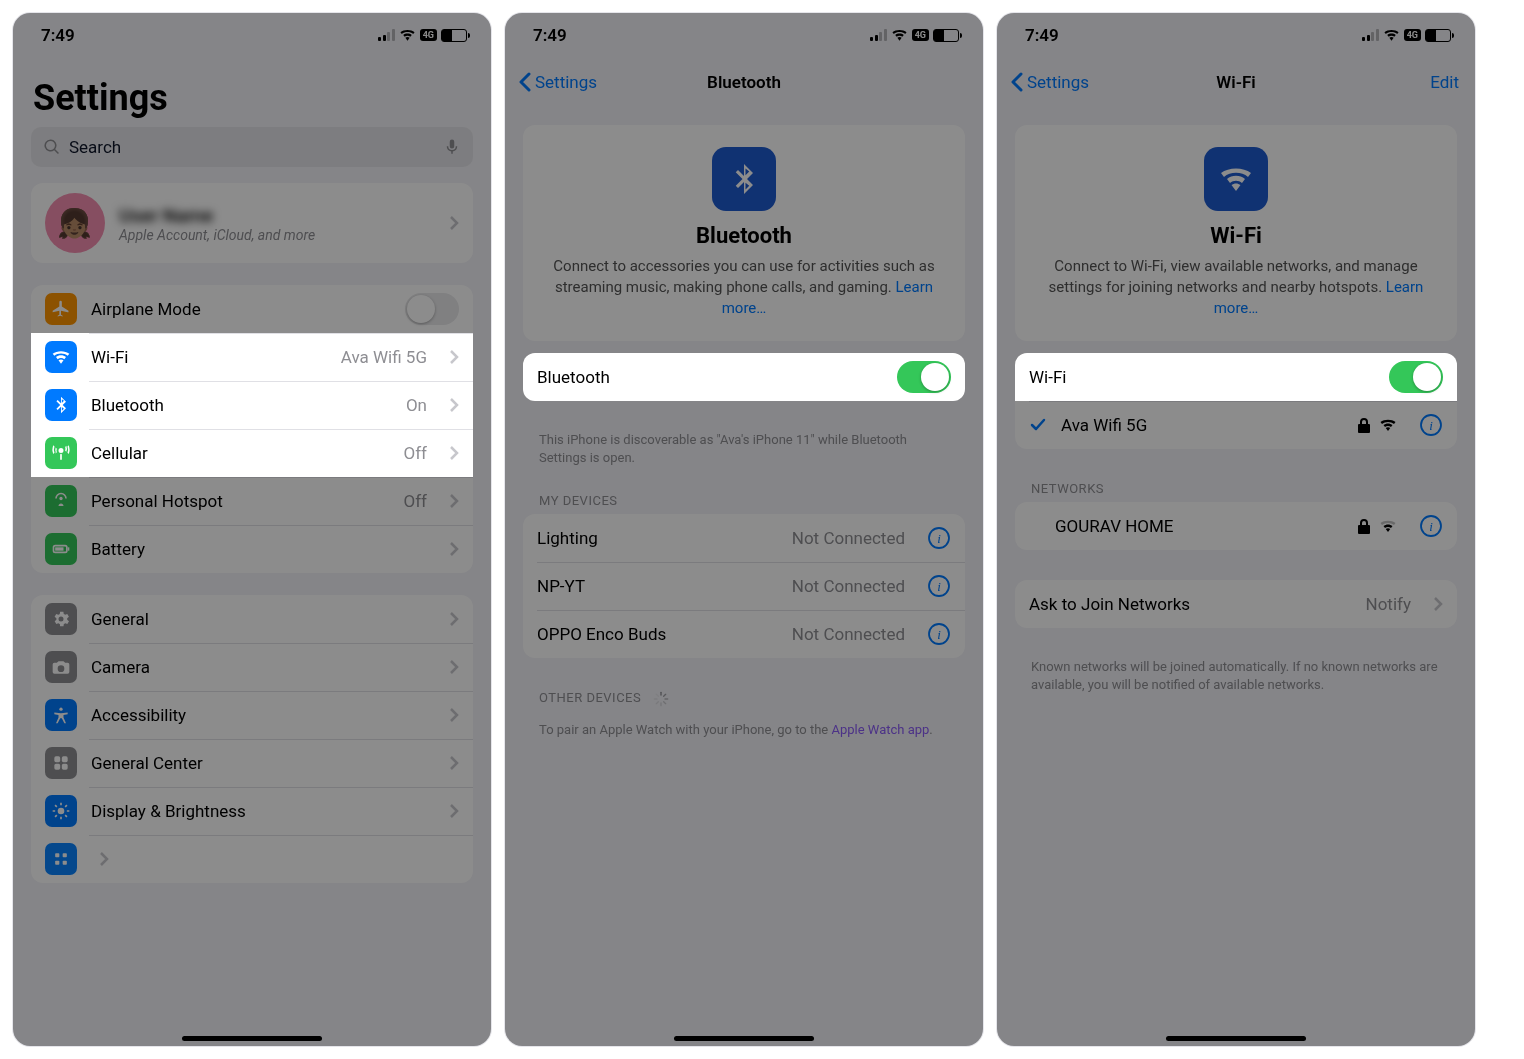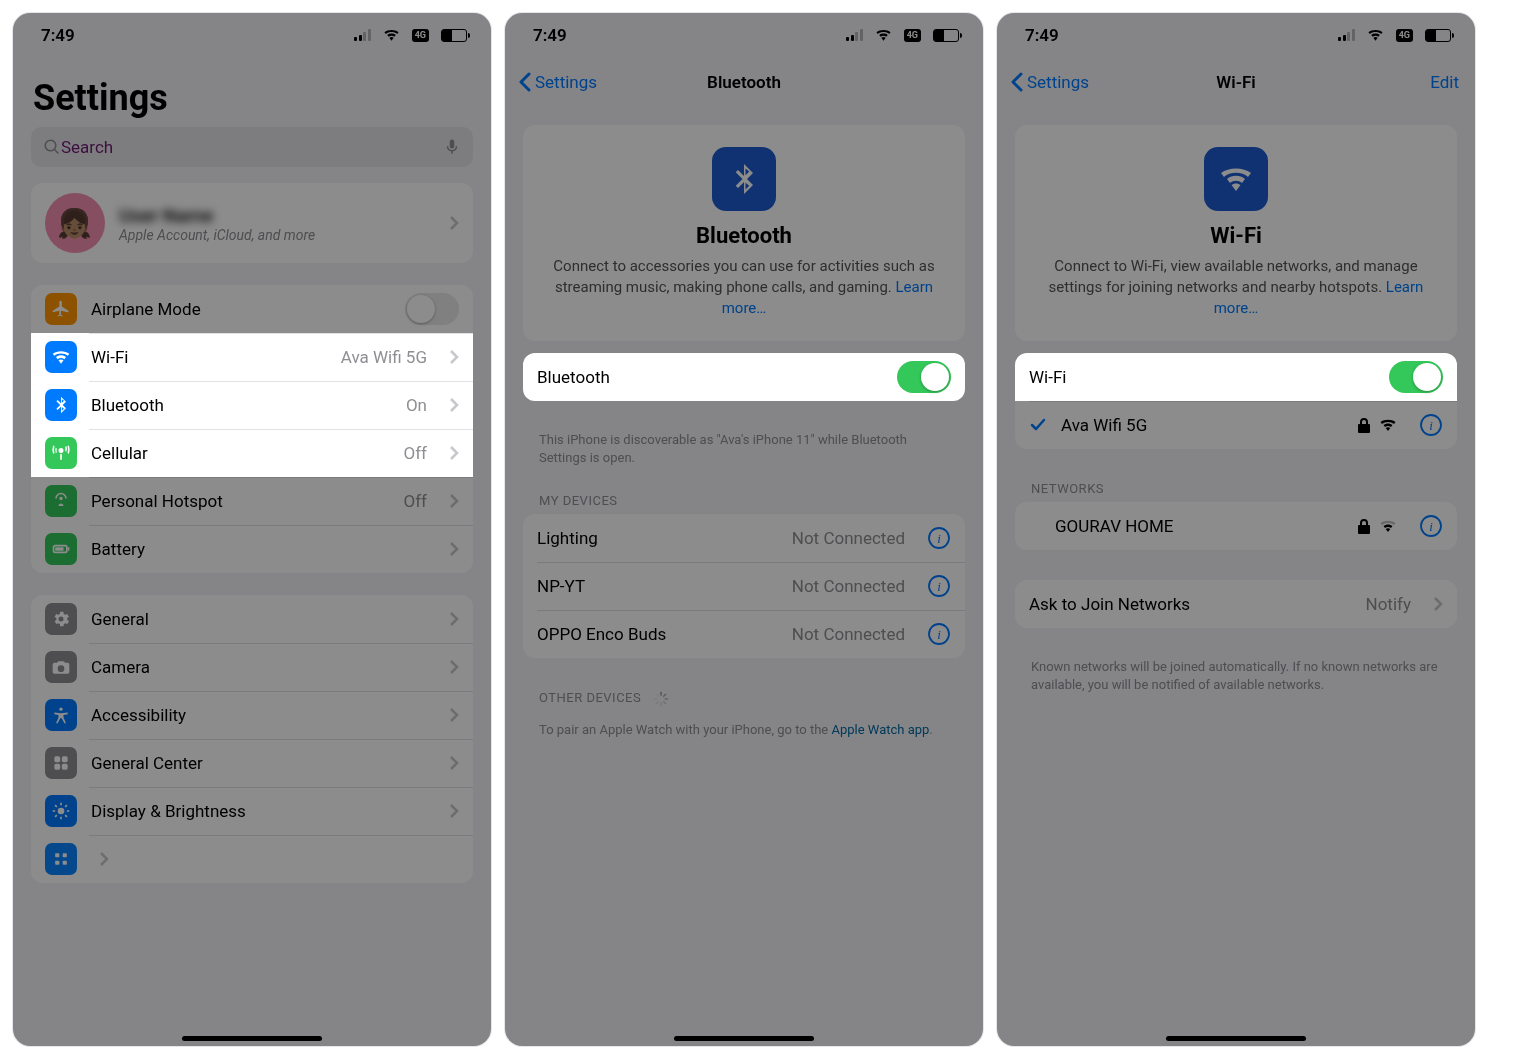--- a/index.html
+++ b/index.html
@@ -37,7 +37,7 @@
     font-weight: 600;
     font-size: 17px;
   }
-  .status-right { display: flex; gap: 12px; font-size: 14px; }
+  .status-right { display: flex; align-items: center; gap: 4px; font-size: 14px; }
   .sig-bars { display: flex; align-items: flex-end; gap: 1.5px; height: 12px; }
   .sig-bars span { width: 3px; background:#000; border-radius:1px; }
   .sig-bars span:nth-child(1){height:4px;} .sig-bars span:nth-child(2){height:6px;}

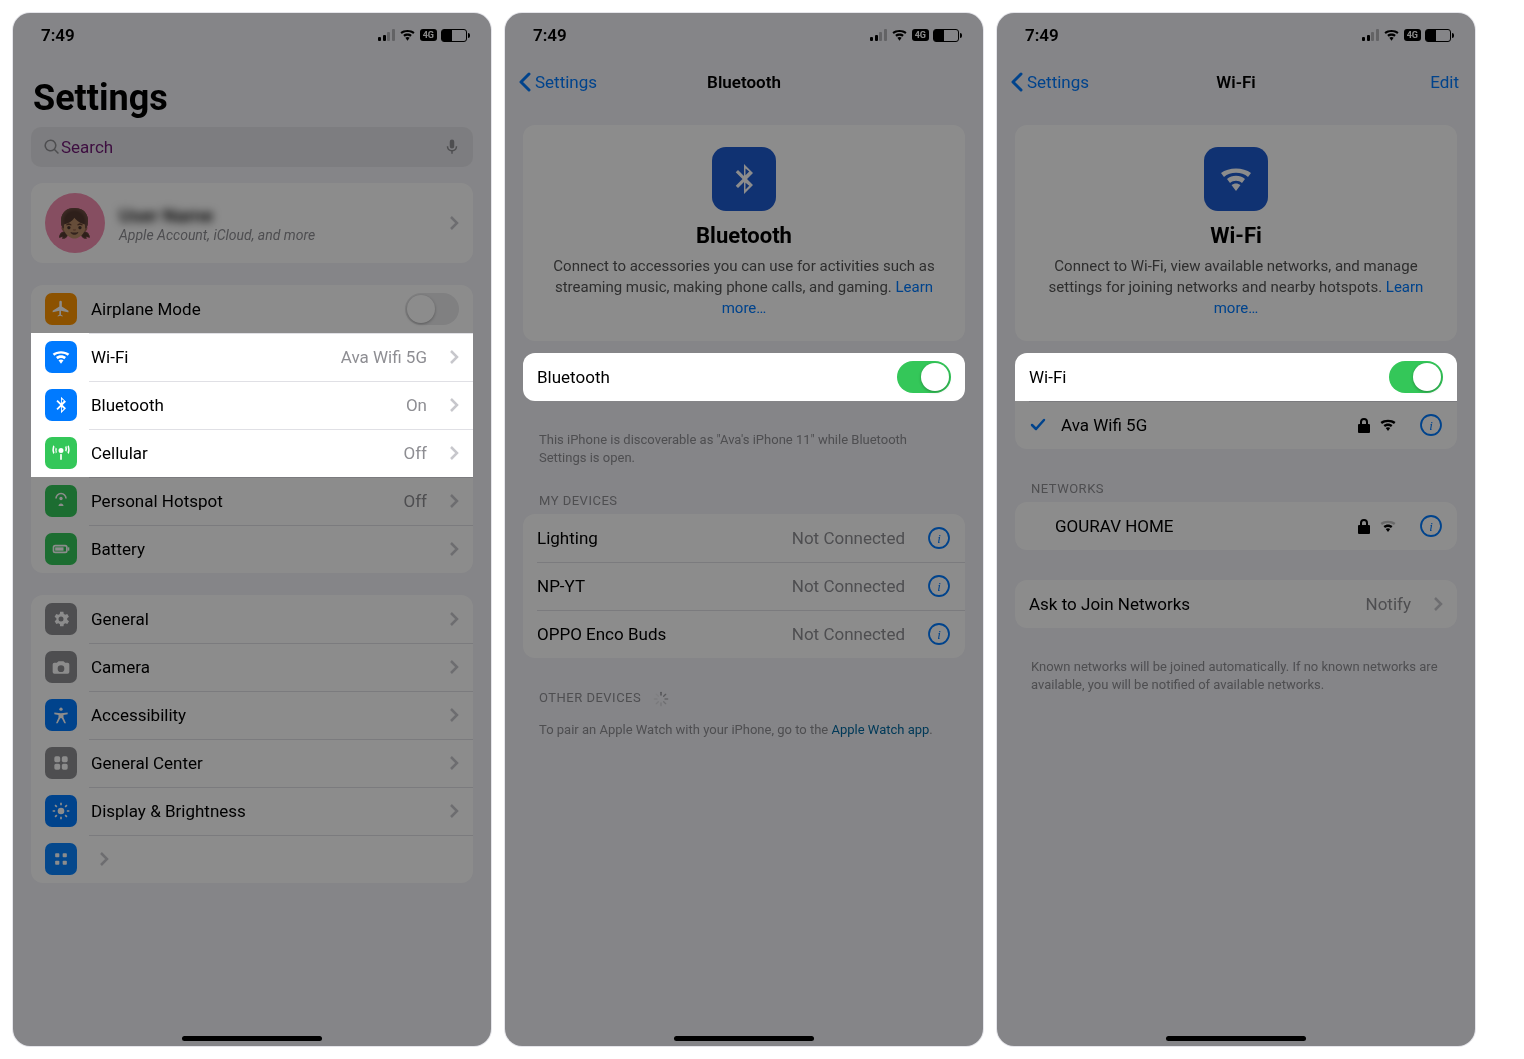--- a/index.html
+++ b/index.html
@@ -74,8 +74,8 @@
     display:flex;
     align-items:center;
     padding:0 12px;
-    gap:0;
-    color:#701a75;
+    gap:8px;
+    color:#0f172a;
     font-size:17px;
     text-align:right;
   }

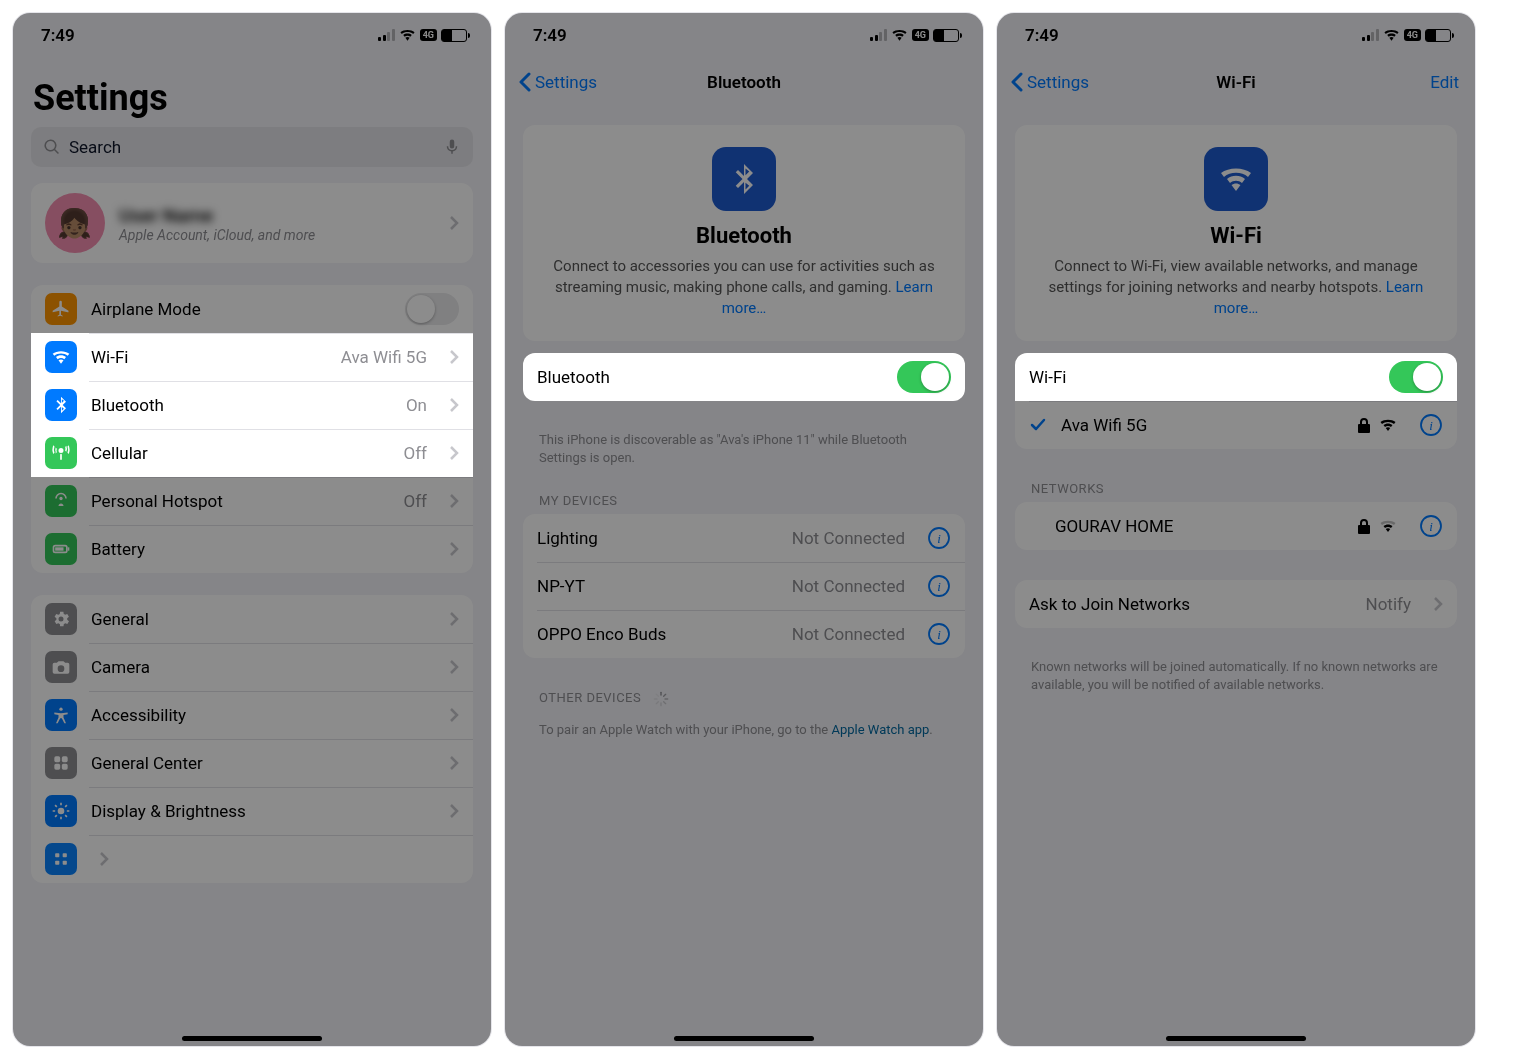--- a/index.html
+++ b/index.html
@@ -101,7 +101,7 @@
     padding: 8px 34px 16px;
     line-height:1.4;
   }
-  .footer-note a { color:#0369a1; text-decoration:none;margin-top:16px; }
+  .footer-note a { color:#8b5cf6; text-decoration:none;margin-top:16px; }
   .row {
     display:flex;
     align-items:center;

